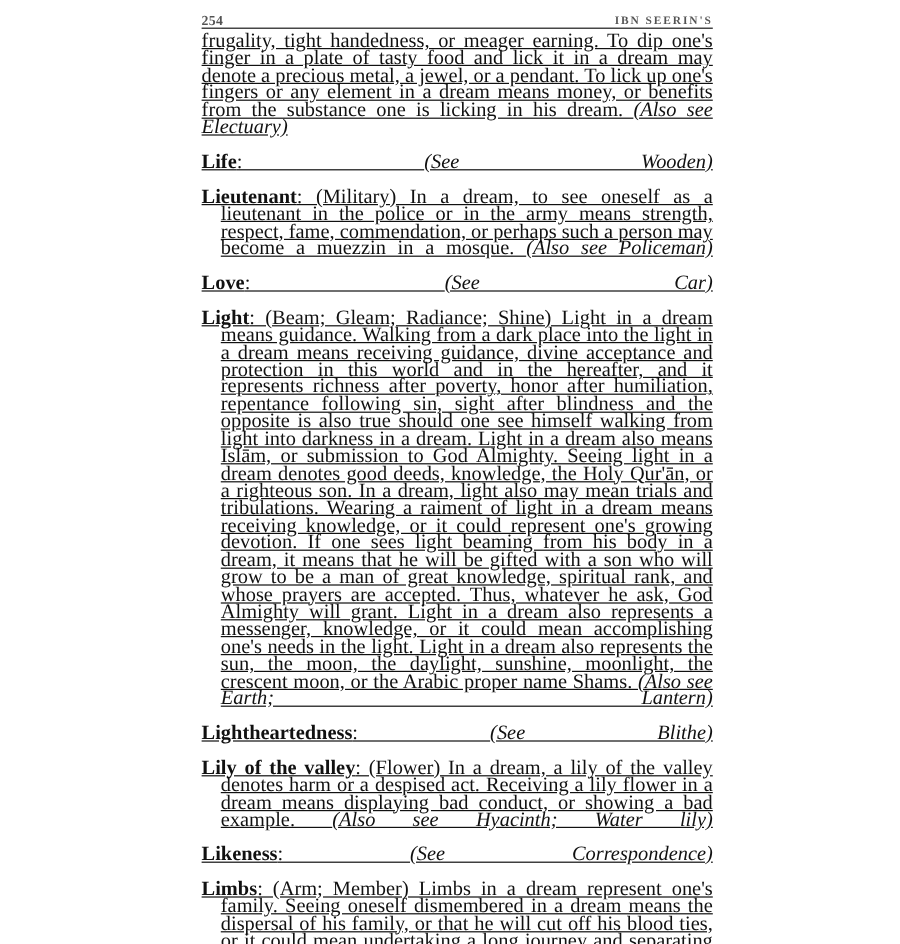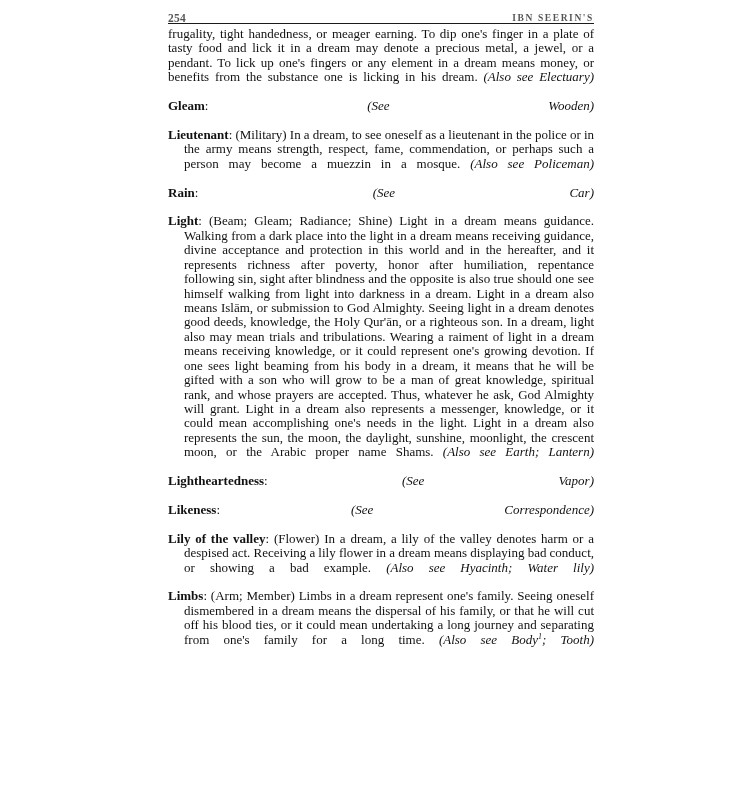--- a/index.html
+++ b/index.html
@@ -69,13 +69,14 @@
 
   p.blk {
     margin: 0;
-    font-size: 13px;
+    font-size: 17px;
     line-height: 14.42px;
     text-align: justify;
     text-justify: inter-word;
     -webkit-hyphens: none;
     hyphens: none;
     word-spacing: -0.1px;
+    text-decoration: underline;
   }
 
   

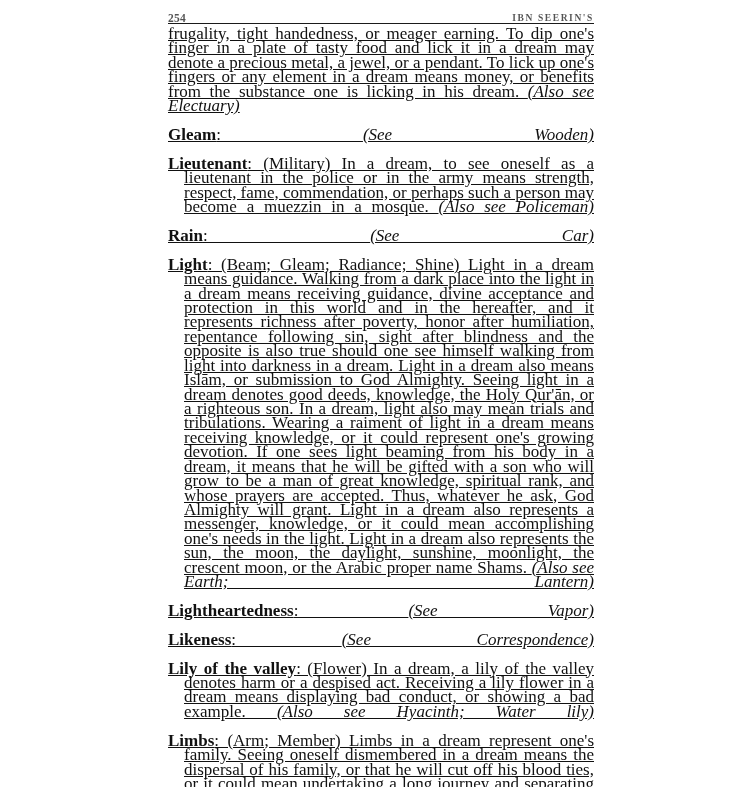--- a/index.html
+++ b/index.html
@@ -145,7 +145,7 @@
 
 
 
-    <p class="blk entry"><span class="term">Gleam</span><span>: </span><span class="ital">(See Wooden)</span></p>
+    <p class="blk entry"><span class="term">Life</span><span>: </span><span class="ital">(See Wooden)</span></p>
 
     <p class="blk entry"><span class="term">Lieutenant</span><span>: (Military) In a dream, to see oneself as a lieutenant in the police or in the army means strength, respect, fame, commendation, or perhaps such a person may become a muezzin in a mosque. </span><span class="ital">(Also see Policeman)</span></p>
 

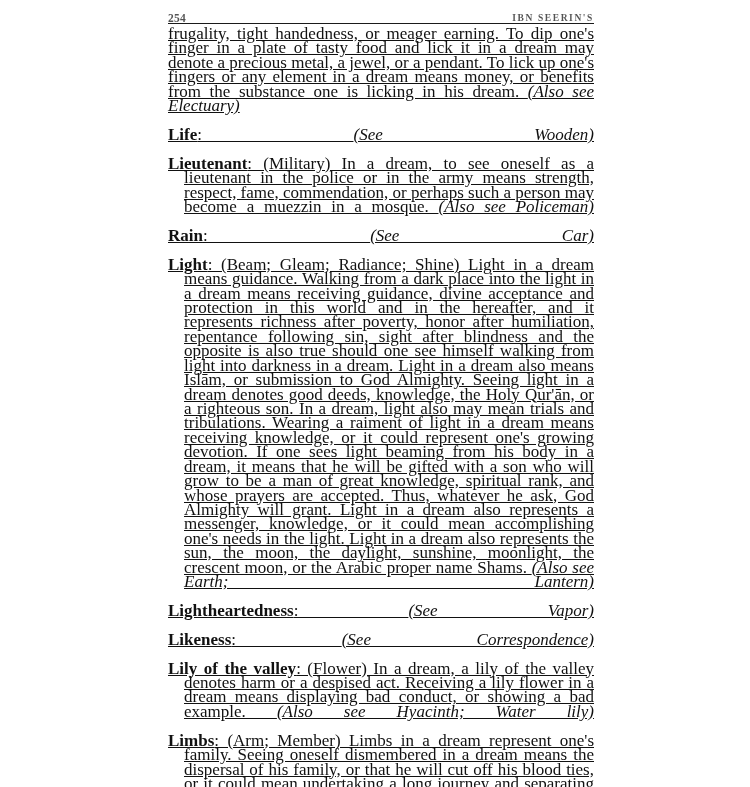--- a/index.html
+++ b/index.html
@@ -150,7 +150,7 @@
     <p class="blk entry"><span class="term">Lieutenant</span><span>: (Military) In a dream, to see oneself as a lieutenant in the police or in the army means strength, respect, fame, commendation, or perhaps such a person may become a muezzin in a mosque. </span><span class="ital">(Also see Policeman)</span></p>
 
 
-    <p class="blk entry"><span class="term">Rain</span><span>: </span><span class="ital">(See Car)</span></p>
+    <p class="blk entry"><span class="term">Love</span><span>: </span><span class="ital">(See Car)</span></p>
 
     <p class="blk entry"><span class="term">Light</span><span>: (Beam; Gleam; Radiance; Shine) Light in a dream means guidance. Walking from a dark place into the light in a dream means receiving guidance, divine acceptance and protection in this world and in the hereafter, and it represents richness after poverty, honor after humiliation, repentance following sin, sight after blindness and the opposite is also true should one see himself walking from light into darkness in a dream. Light in a dream also means Islām, or submission to God Almighty. Seeing light in a dream denotes good deeds, knowledge, the Holy Qur'ān, or a righteous son. In a dream, light also may mean trials and tribulations. Wearing a raiment of light in a dream means receiving knowledge, or it could represent one's growing devotion. If one sees light beaming from his body in a dream, it means that he will be gifted with a son who will grow to be a man of great knowledge, spiritual rank, and whose prayers are accepted. Thus, whatever he ask, God Almighty will grant. Light in a dream also represents a messenger, knowledge, or it could mean accomplishing one's needs in the light. Light in a dream also represents the sun, the moon, the daylight, sunshine, moonlight, the crescent moon, or the Arabic proper name Shams. </span><span class="ital">(Also see Earth; Lantern)</span></p>
 

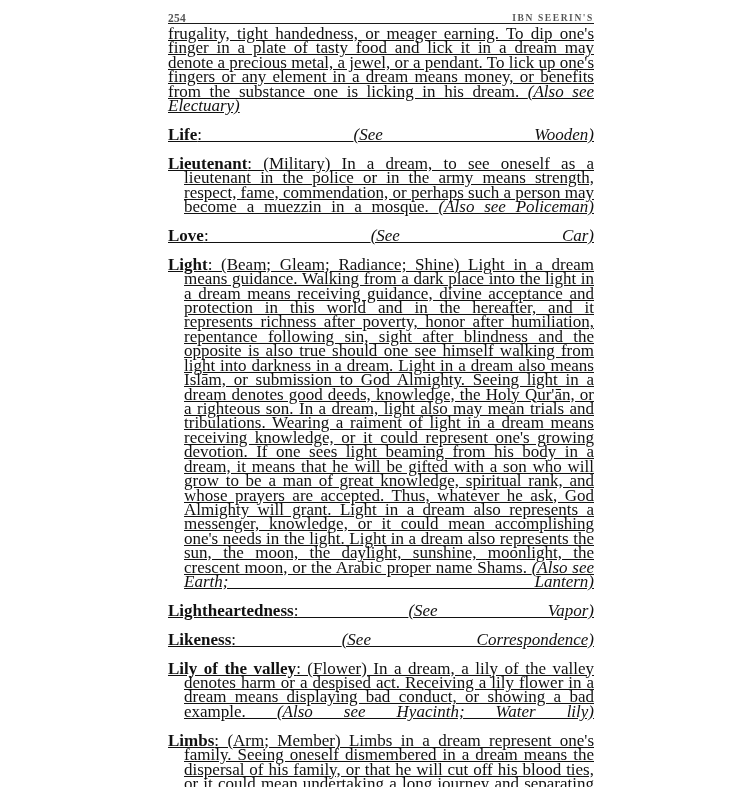--- a/index.html
+++ b/index.html
@@ -154,7 +154,7 @@
 
     <p class="blk entry"><span class="term">Light</span><span>: (Beam; Gleam; Radiance; Shine) Light in a dream means guidance. Walking from a dark place into the light in a dream means receiving guidance, divine acceptance and protection in this world and in the hereafter, and it represents richness after poverty, honor after humiliation, repentance following sin, sight after blindness and the opposite is also true should one see himself walking from light into darkness in a dream. Light in a dream also means Islām, or submission to God Almighty. Seeing light in a dream denotes good deeds, knowledge, the Holy Qur'ān, or a righteous son. In a dream, light also may mean trials and tribulations. Wearing a raiment of light in a dream means receiving knowledge, or it could represent one's growing devotion. If one sees light beaming from his body in a dream, it means that he will be gifted with a son who will grow to be a man of great knowledge, spiritual rank, and whose prayers are accepted. Thus, whatever he ask, God Almighty will grant. Light in a dream also represents a messenger, knowledge, or it could mean accomplishing one's needs in the light. Light in a dream also represents the sun, the moon, the daylight, sunshine, moonlight, the crescent moon, or the Arabic proper name Shams. </span><span class="ital">(Also see Earth; Lantern)</span></p>
 
-    <p class="blk entry"><span class="term">Lightheartedness</span><span>: </span><span class="ital">(See Vapor)</span></p>
+    <p class="blk entry"><span class="term">Lightheartedness</span><span>: </span><span class="ital">(See Blithe)</span></p>
 
 
     <p class="blk entry"><span class="term">Likeness</span><span>: </span><span class="ital">(See Correspondence)</span></p>

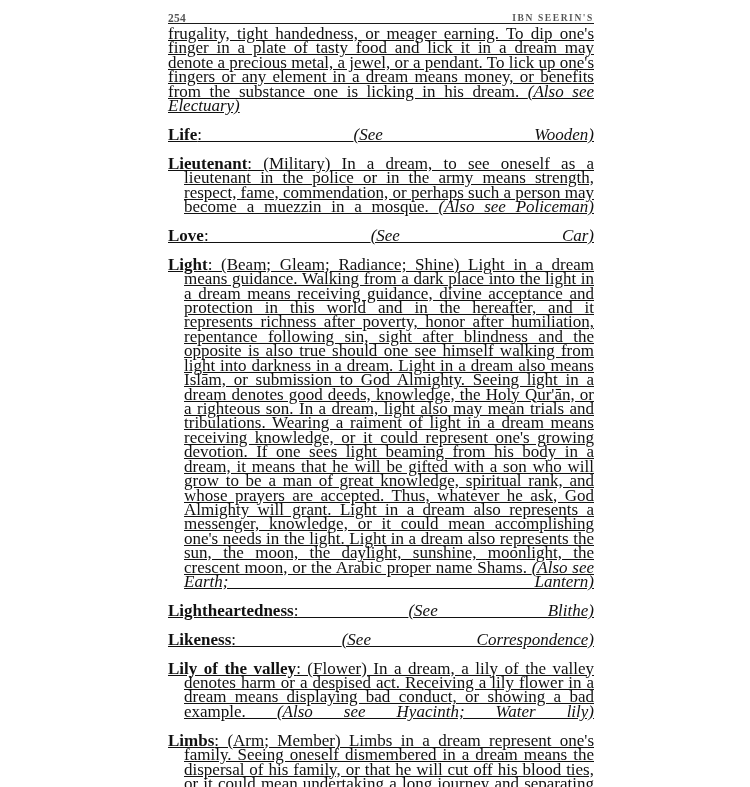--- a/index.html
+++ b/index.html
@@ -157,9 +157,9 @@
     <p class="blk entry"><span class="term">Lightheartedness</span><span>: </span><span class="ital">(See Blithe)</span></p>
 
 
+    <p class="blk entry"><span class="term">Lily of the valley</span><span>: (Flower) In a dream, a lily of the valley denotes harm or a despised act. Receiving a lily flower in a dream means displaying bad conduct, or showing a bad example. </span><span class="ital">(Also see Hyacinth; Water lily)</span></p>
+
     <p class="blk entry"><span class="term">Likeness</span><span>: </span><span class="ital">(See Correspondence)</span></p>
-
-    <p class="blk entry"><span class="term">Lily of the valley</span><span>: (Flower) In a dream, a lily of the valley denotes harm or a despised act. Receiving a lily flower in a dream means displaying bad conduct, or showing a bad example. </span><span class="ital">(Also see Hyacinth; Water lily)</span></p>
 
 
     <p class="blk entry"><span class="term">Limbs</span><span>: (Arm; Member) Limbs in a dream represent one's family. Seeing oneself dismembered in a dream means the dispersal of his family, or that he will cut off his blood ties, or it could mean undertaking a long journey and separating from one's family for a long time. </span><span class="ital">(Also see Body<sup>1</sup>; Tooth)</span></p>

